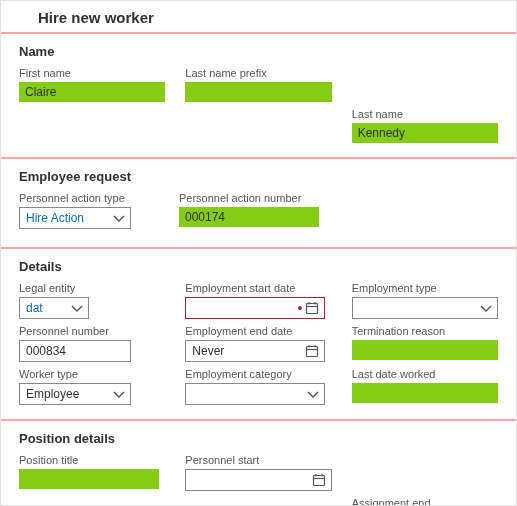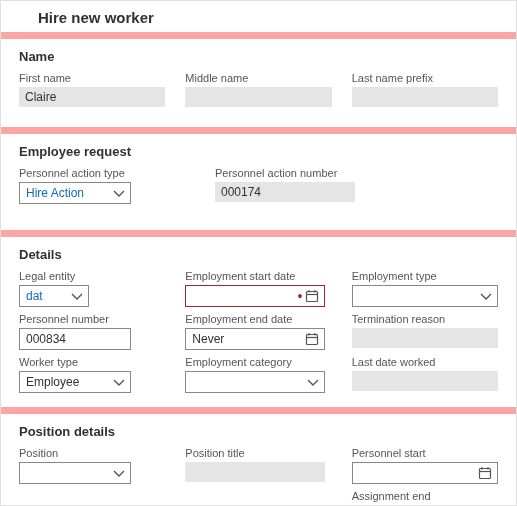--- a/index.html
+++ b/index.html
@@ -20,7 +20,7 @@
     margin-left: 23px;
   }
   .section {
-    border-top: 7px solid #fca5a5;
+    border-top: 2px solid #fca5a5;
     padding: 6px 18px 8px;
   }
   .section-title {

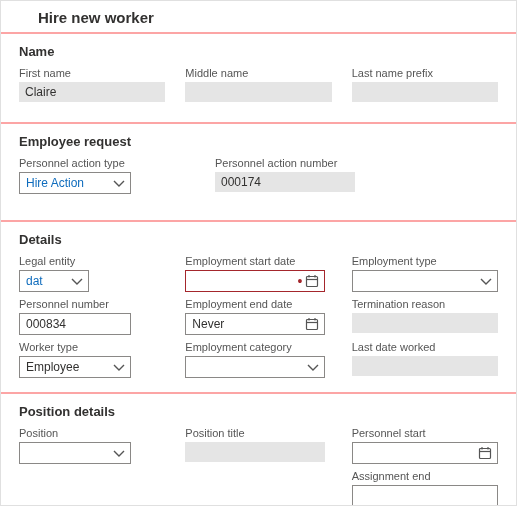--- a/index.html
+++ b/index.html
@@ -117,10 +117,6 @@
       <div class="disabled-box">Claire</div>
     </div>
     <div>
-      <span class="field-label">Middle name</span>
-      <div class="disabled-box"></div>
-    </div>
-    <div>
       <span class="field-label">Last name prefix</span>
       <div class="disabled-box"></div>
     </div>

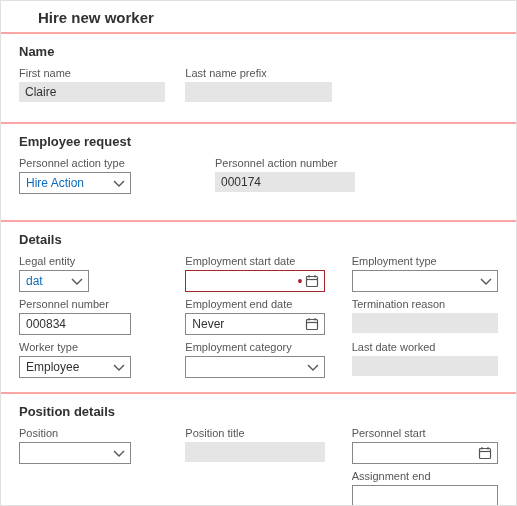--- a/index.html
+++ b/index.html
@@ -47,7 +47,7 @@
     display: block;
   }
   .disabled-box {
-    background: #e5e5e5;
+    background: #84cc16;
     height: 20px;
     width: 100%;
     padding: 2px 6px;

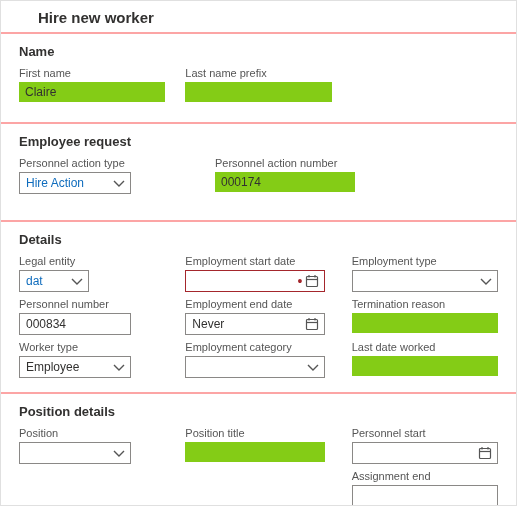--- a/index.html
+++ b/index.html
@@ -124,6 +124,10 @@
   <div class="row3">
     <div></div>
       <div></div>
+    <div>
+      <span class="field-label">Last name</span>
+      <div class="disabled-box">Kennedy</div>
+    </div>
   </div>
 </div>
 

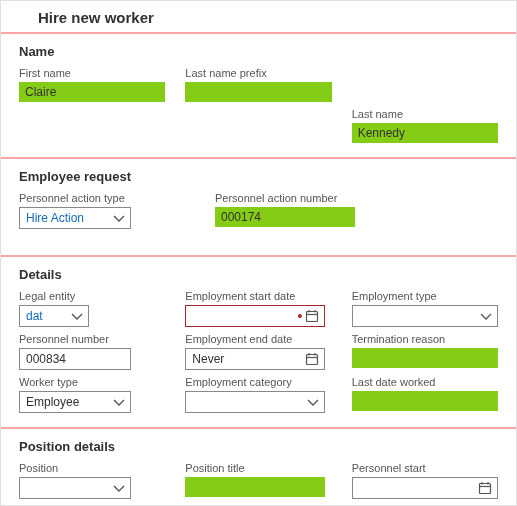--- a/index.html
+++ b/index.html
@@ -37,8 +37,7 @@
   .row2 {
     display: grid;
     grid-template-columns: 160px 1fr;
-    column-gap: 36px;
-    margin-bottom: 18px;
+    margin-bottom: 10px;
   }
   .field-label {
     font-size: 11px;

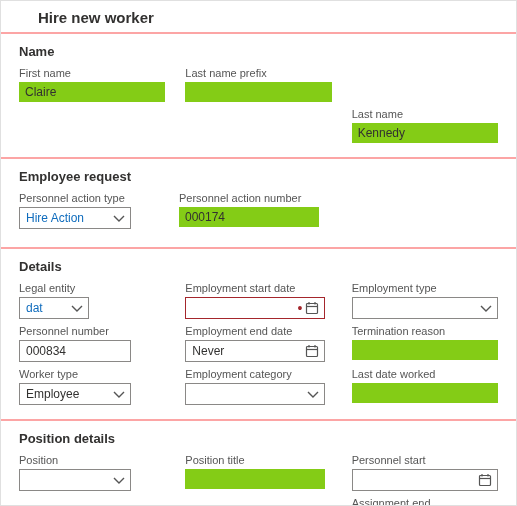--- a/index.html
+++ b/index.html
@@ -252,17 +252,6 @@
 
   <div class="row3">
     <div>
-      <span class="field-label">Position</span>
-      <div class="input-box narrow">
-        <span></span>
-        <span class="chev">
-            <svg width="14" height="12">
-              <use href="#chev-path"></use>
-            </svg>
-          </span>
-      </div>
-    </div>
-    <div>
       <span class="field-label">Position title</span>
       <div class="disabled-box" style="width:140px"></div>
     </div>

